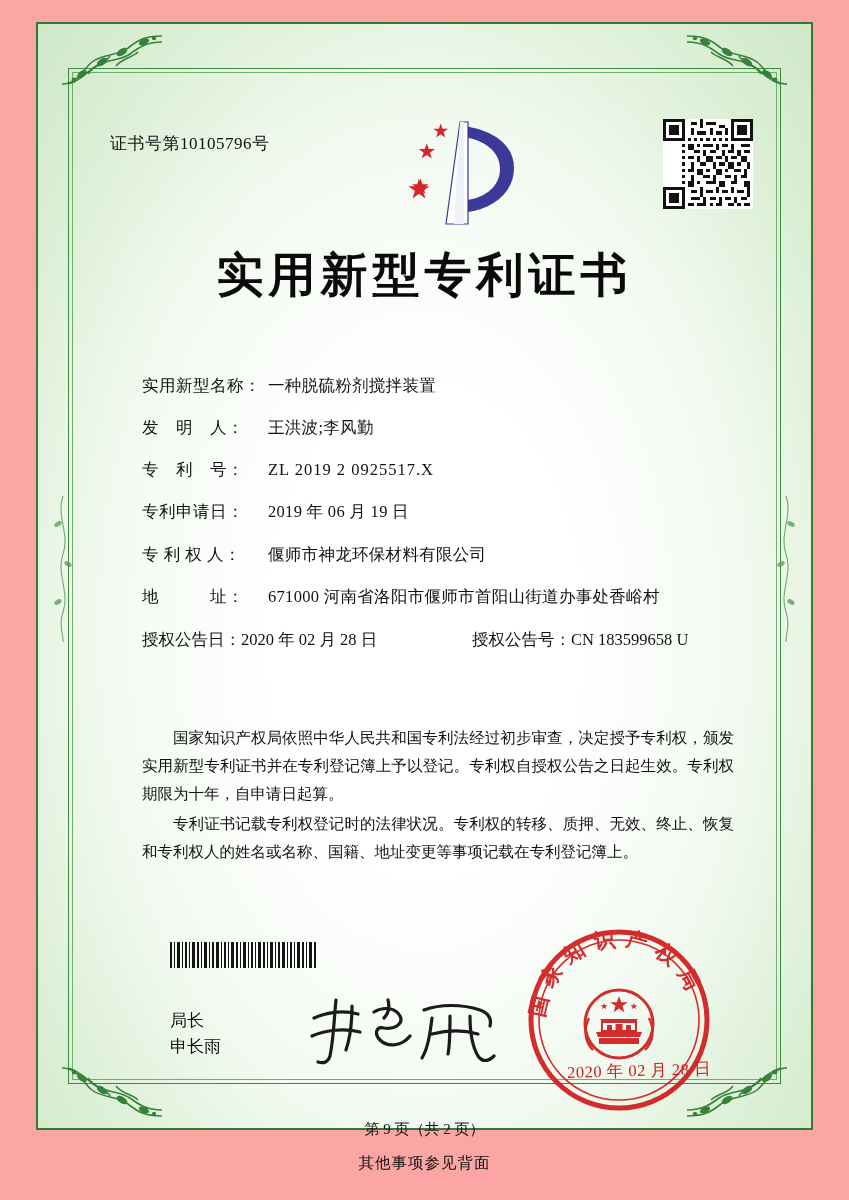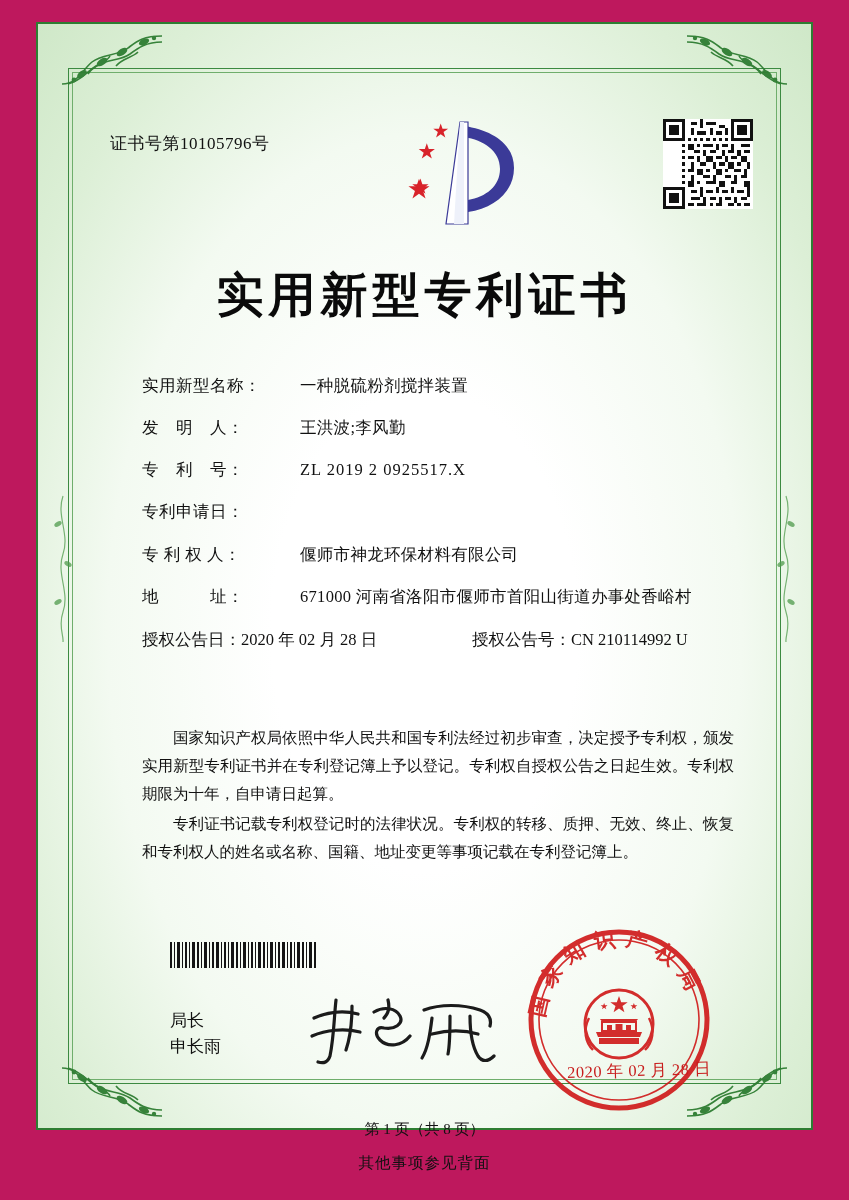--- a/index.html
+++ b/index.html
@@ -20,7 +20,7 @@
     position: absolute;
     left: 0; top: 0;
     width: 849px; height: 1200px;
-    background: #be185d;
+    background: #fca5a5;
     text-decoration: underline;
   }
 

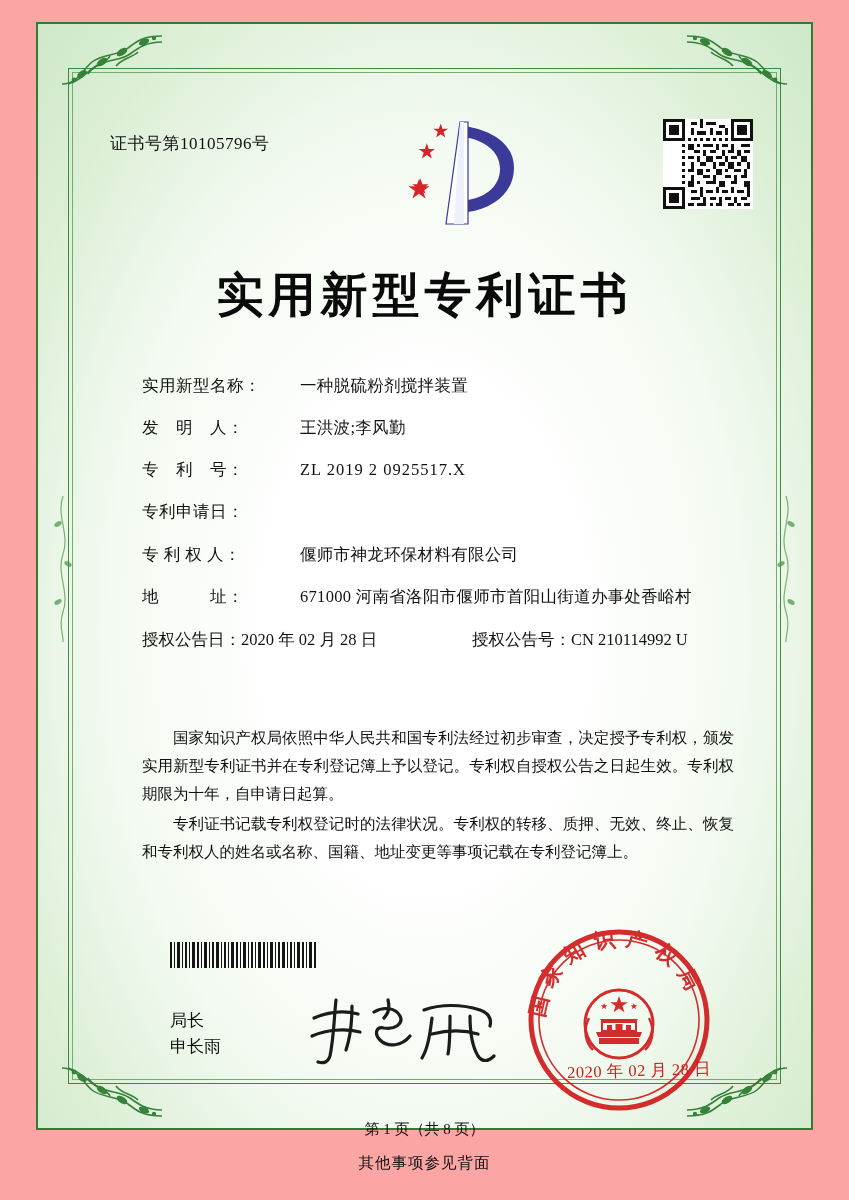--- a/index.html
+++ b/index.html
@@ -100,7 +100,7 @@
   .title {
     position: absolute;
     left: 0; right: 0;
-    top: 240px;
+    top: 220px;
     text-align: center;
     font-family: "DejaVu Sans", "Liberation Sans", sans-serif;
     font-weight: bold;

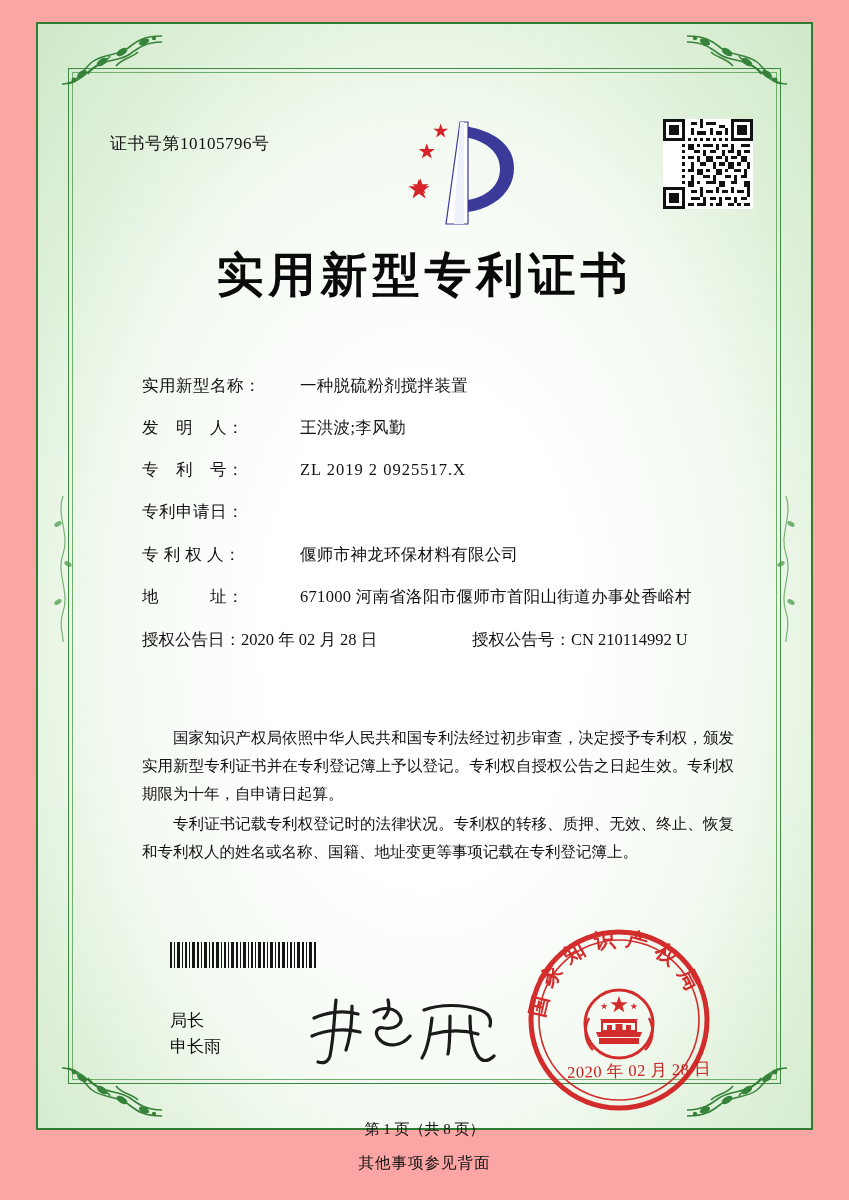--- a/index.html
+++ b/index.html
@@ -132,7 +132,6 @@
   .field .val {
     flex: 1;
     letter-spacing: .3px;
-    margin-left: 32px;
   }
   .field .val.mono {
     font-family: "Liberation Serif", serif;

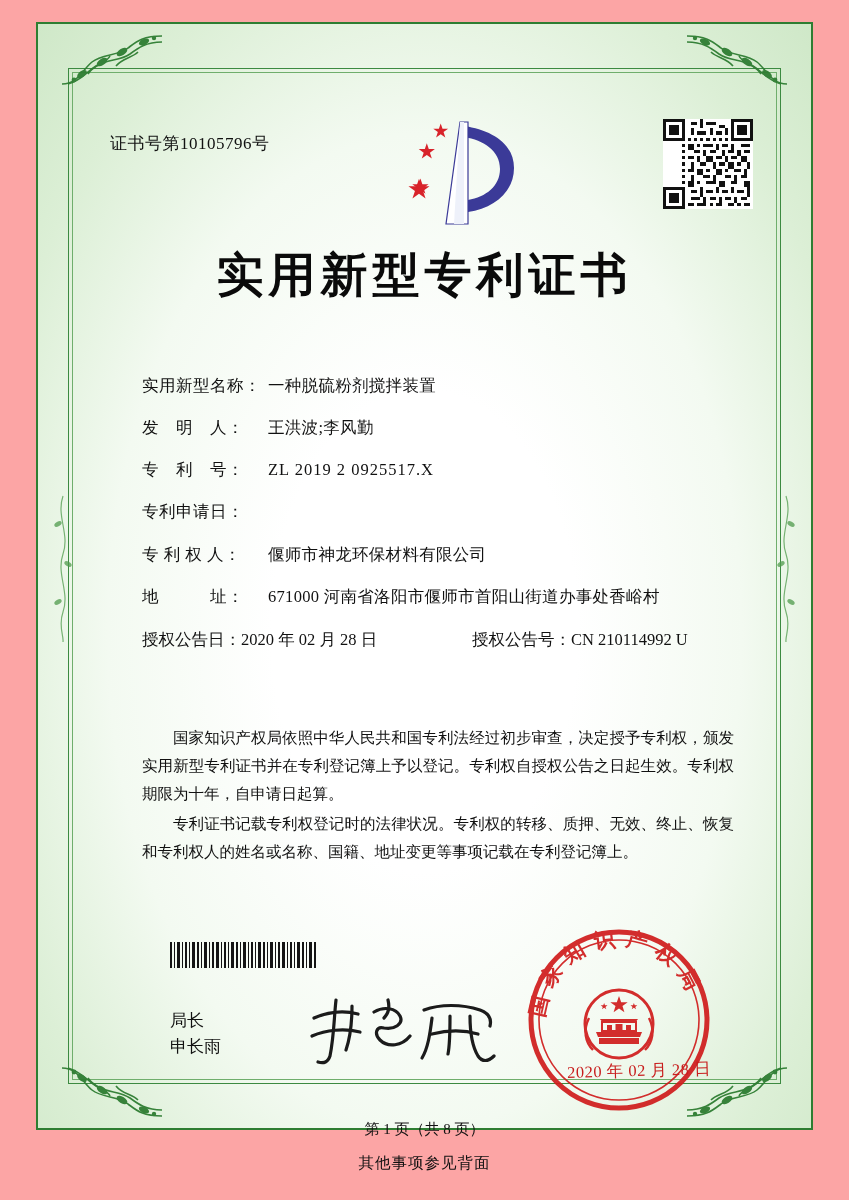--- a/index.html
+++ b/index.html
@@ -486,6 +486,7 @@
 
       <div class="field">
         <span class="lbl">专利申请日：</span>
+        <span class="val">2019 年 06 月 19 日</span>
       </div>
 
       <div class="field">

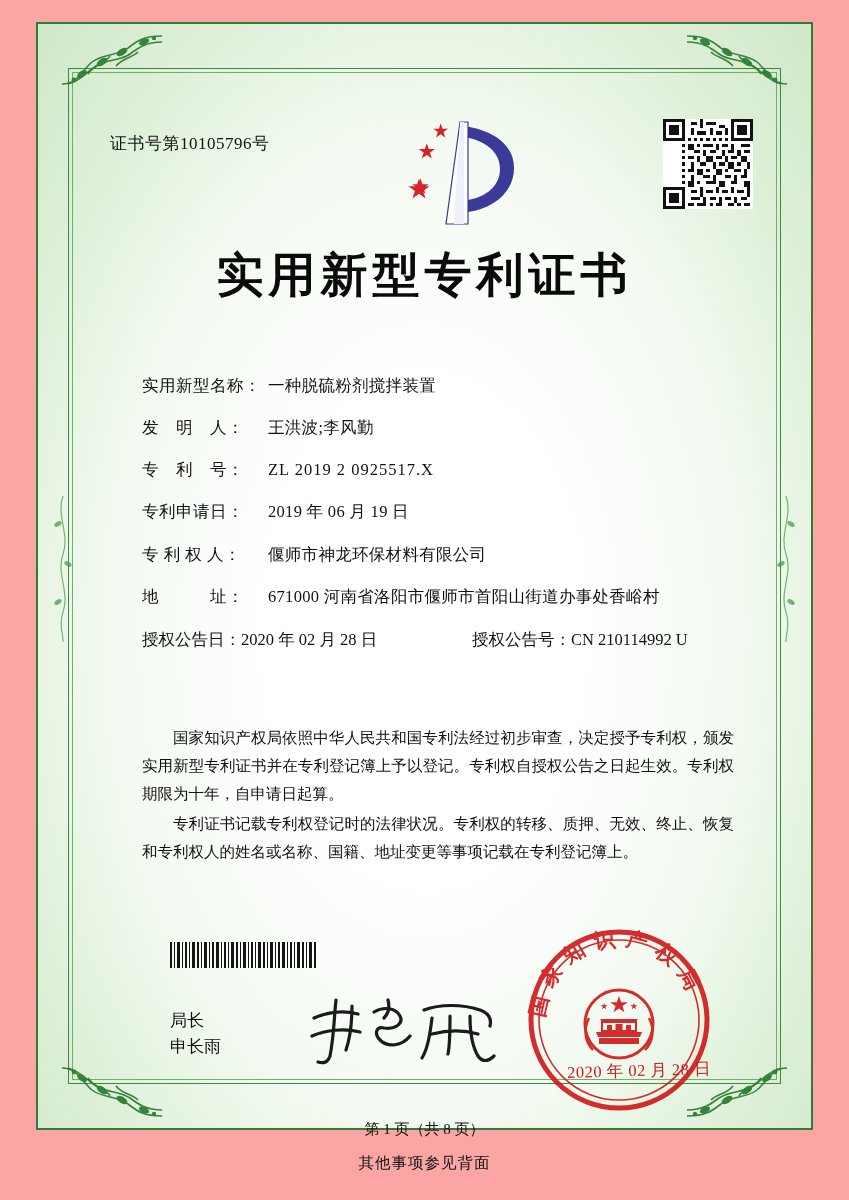--- a/index.html
+++ b/index.html
@@ -504,7 +504,7 @@
           <span>授权公告日：</span><span>2020 年 02 月 28 日</span>
         </span>
         <span class="b">
-          <span>授权公告号：</span><span>CN 210114992 U</span>
+          <span>授权公告号：</span><span>CN 183599658 U</span>
         </span>
       </div>
     </div>

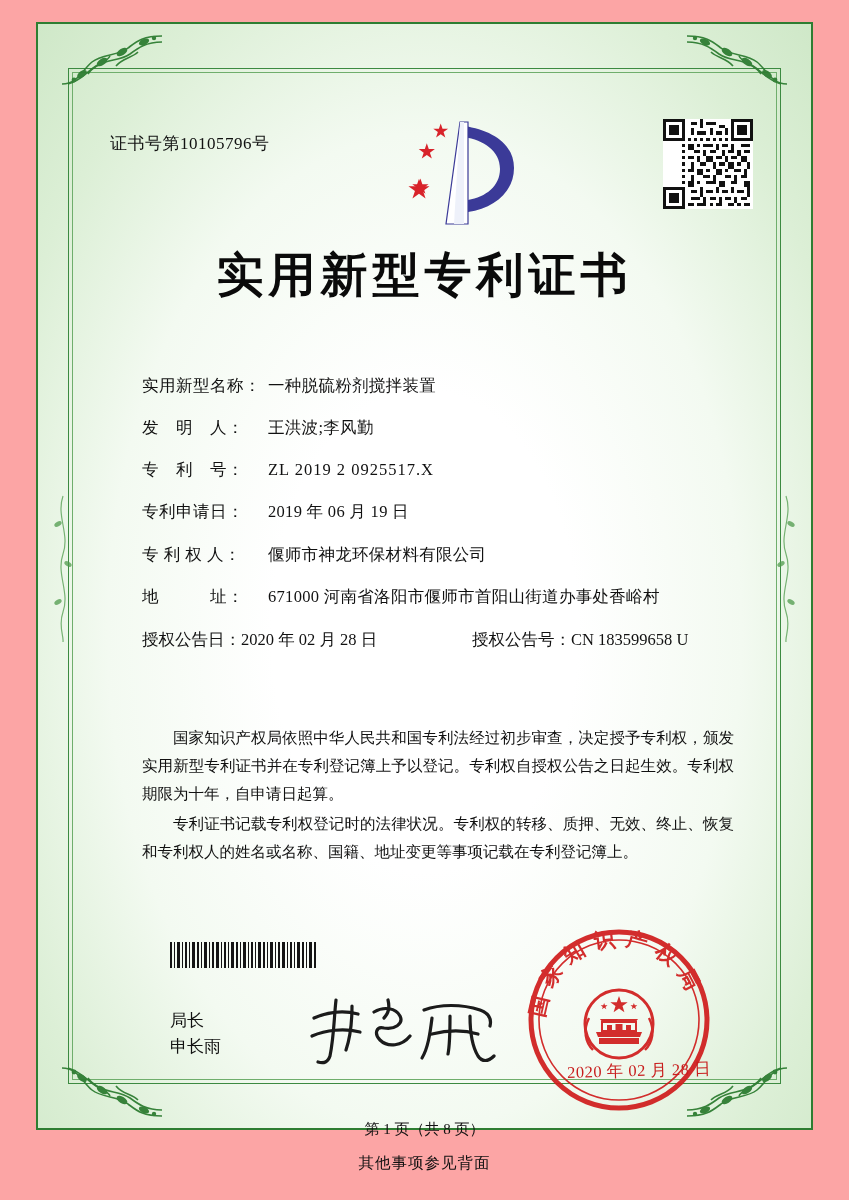--- a/index.html
+++ b/index.html
@@ -617,7 +617,7 @@
     </div>
     <div class="seal-date">2020 年 02 月 28 日</div>
 
-    <div class="page-num">第 1 页（共 8 页）</div>
+    <div class="page-num">第 9 页（共 2 页）</div>
 
   </div>
 

